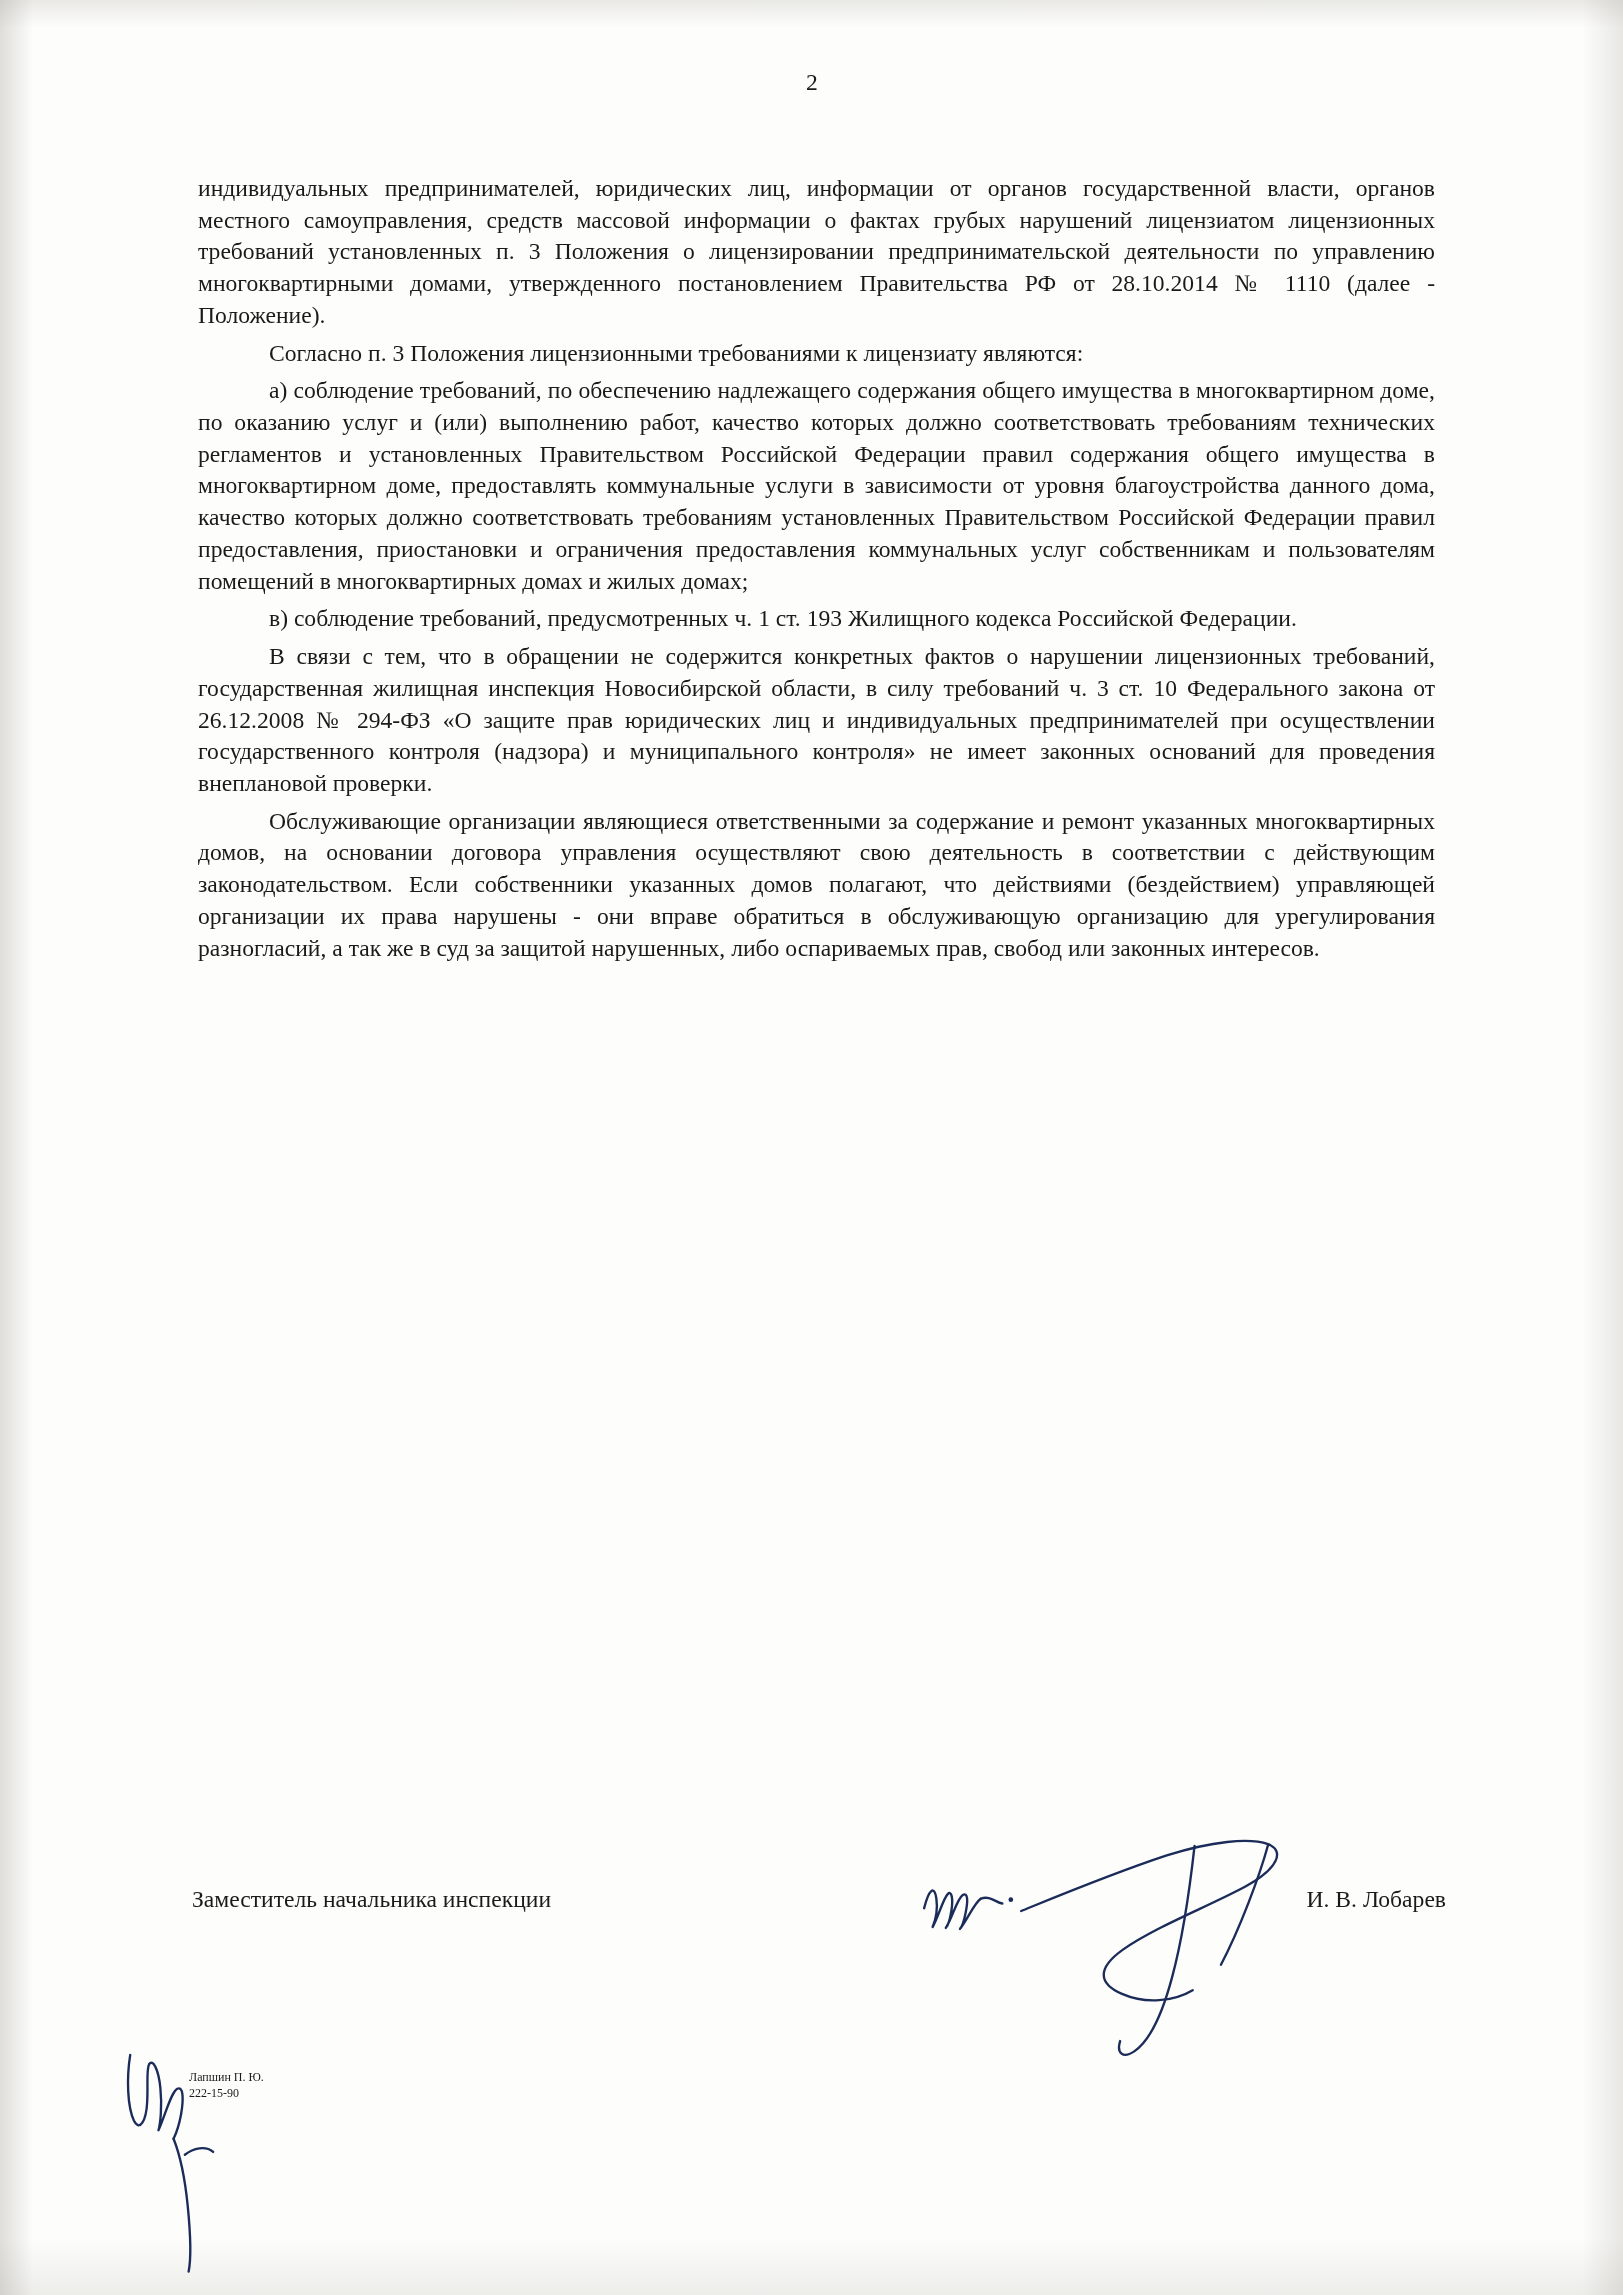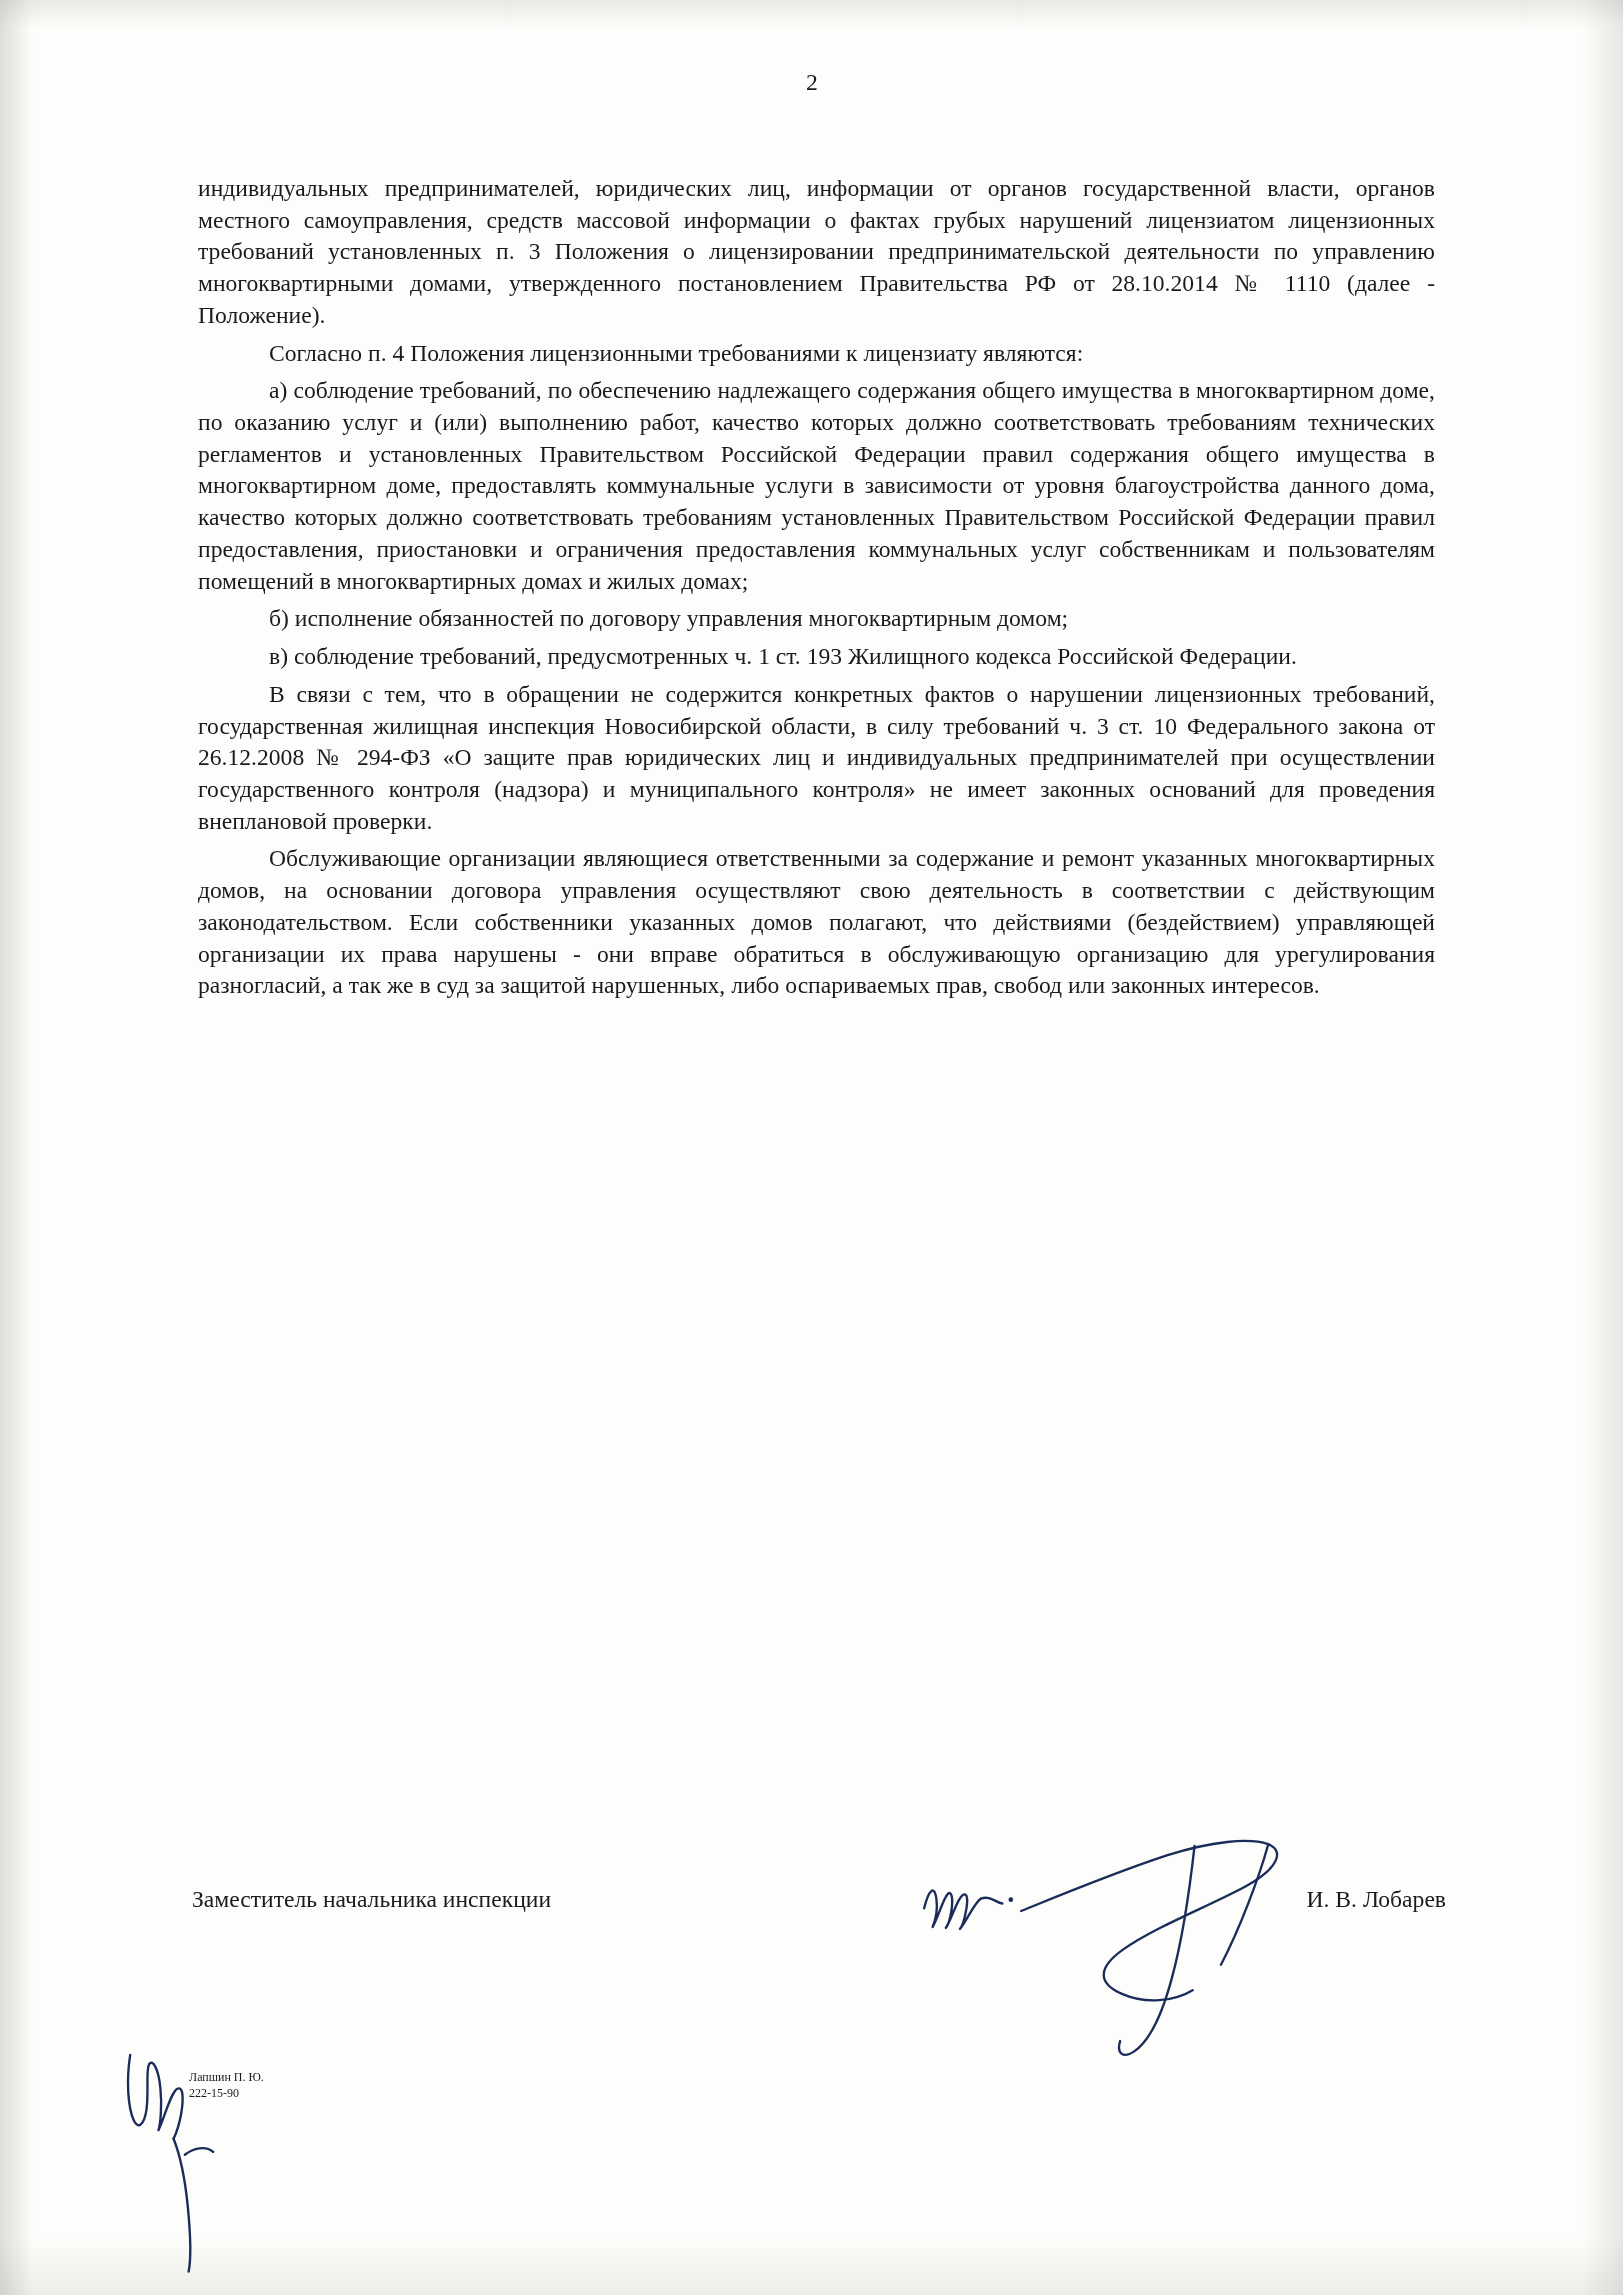--- a/index.html
+++ b/index.html
@@ -136,7 +136,7 @@
 
   <div class="content">
     <p>индивидуальных предпринимателей, юридических лиц, информации от органов государственной власти, органов местного самоуправления, средств массовой информации о фактах грубых нарушений лицензиатом лицензионных требований установленных п. 3 Положения о лицензировании предпринимательской деятельности по управлению многоквартирными домами, утвержденного постановлением Правительства РФ от 28.10.2014 № 1110 (далее - Положение).</p>
-    <p class="indent">Согласно п. 4 Положения лицензионными требованиями к лицензиату являются:</p>
+    <p class="indent">Согласно п. 3 Положения лицензионными требованиями к лицензиату являются:</p>
     <p class="indent">а) соблюдение требований, по обеспечению надлежащего содержания общего имущества в многоквартирном доме, по оказанию услуг и (или) выполнению работ, качество которых должно соответствовать требованиям технических регламентов и установленных Правительством Российской Федерации правил содержания общего имущества в многоквартирном доме, предоставлять коммунальные услуги в зависимости от уровня благоустройства данного дома, качество которых должно соответствовать требованиям установленных Правительством Российской Федерации правил предоставления, приостановки и ограничения предоставления коммунальных услуг собственникам и пользователям помещений в многоквартирных домах и жилых домах;</p>
     <p class="indent">б) исполнение обязанностей по договору управления многоквартирным домом;</p>
     <p class="indent">в) соблюдение требований, предусмотренных ч. 1 ст. 193 Жилищного кодекса Российской Федерации.</p>

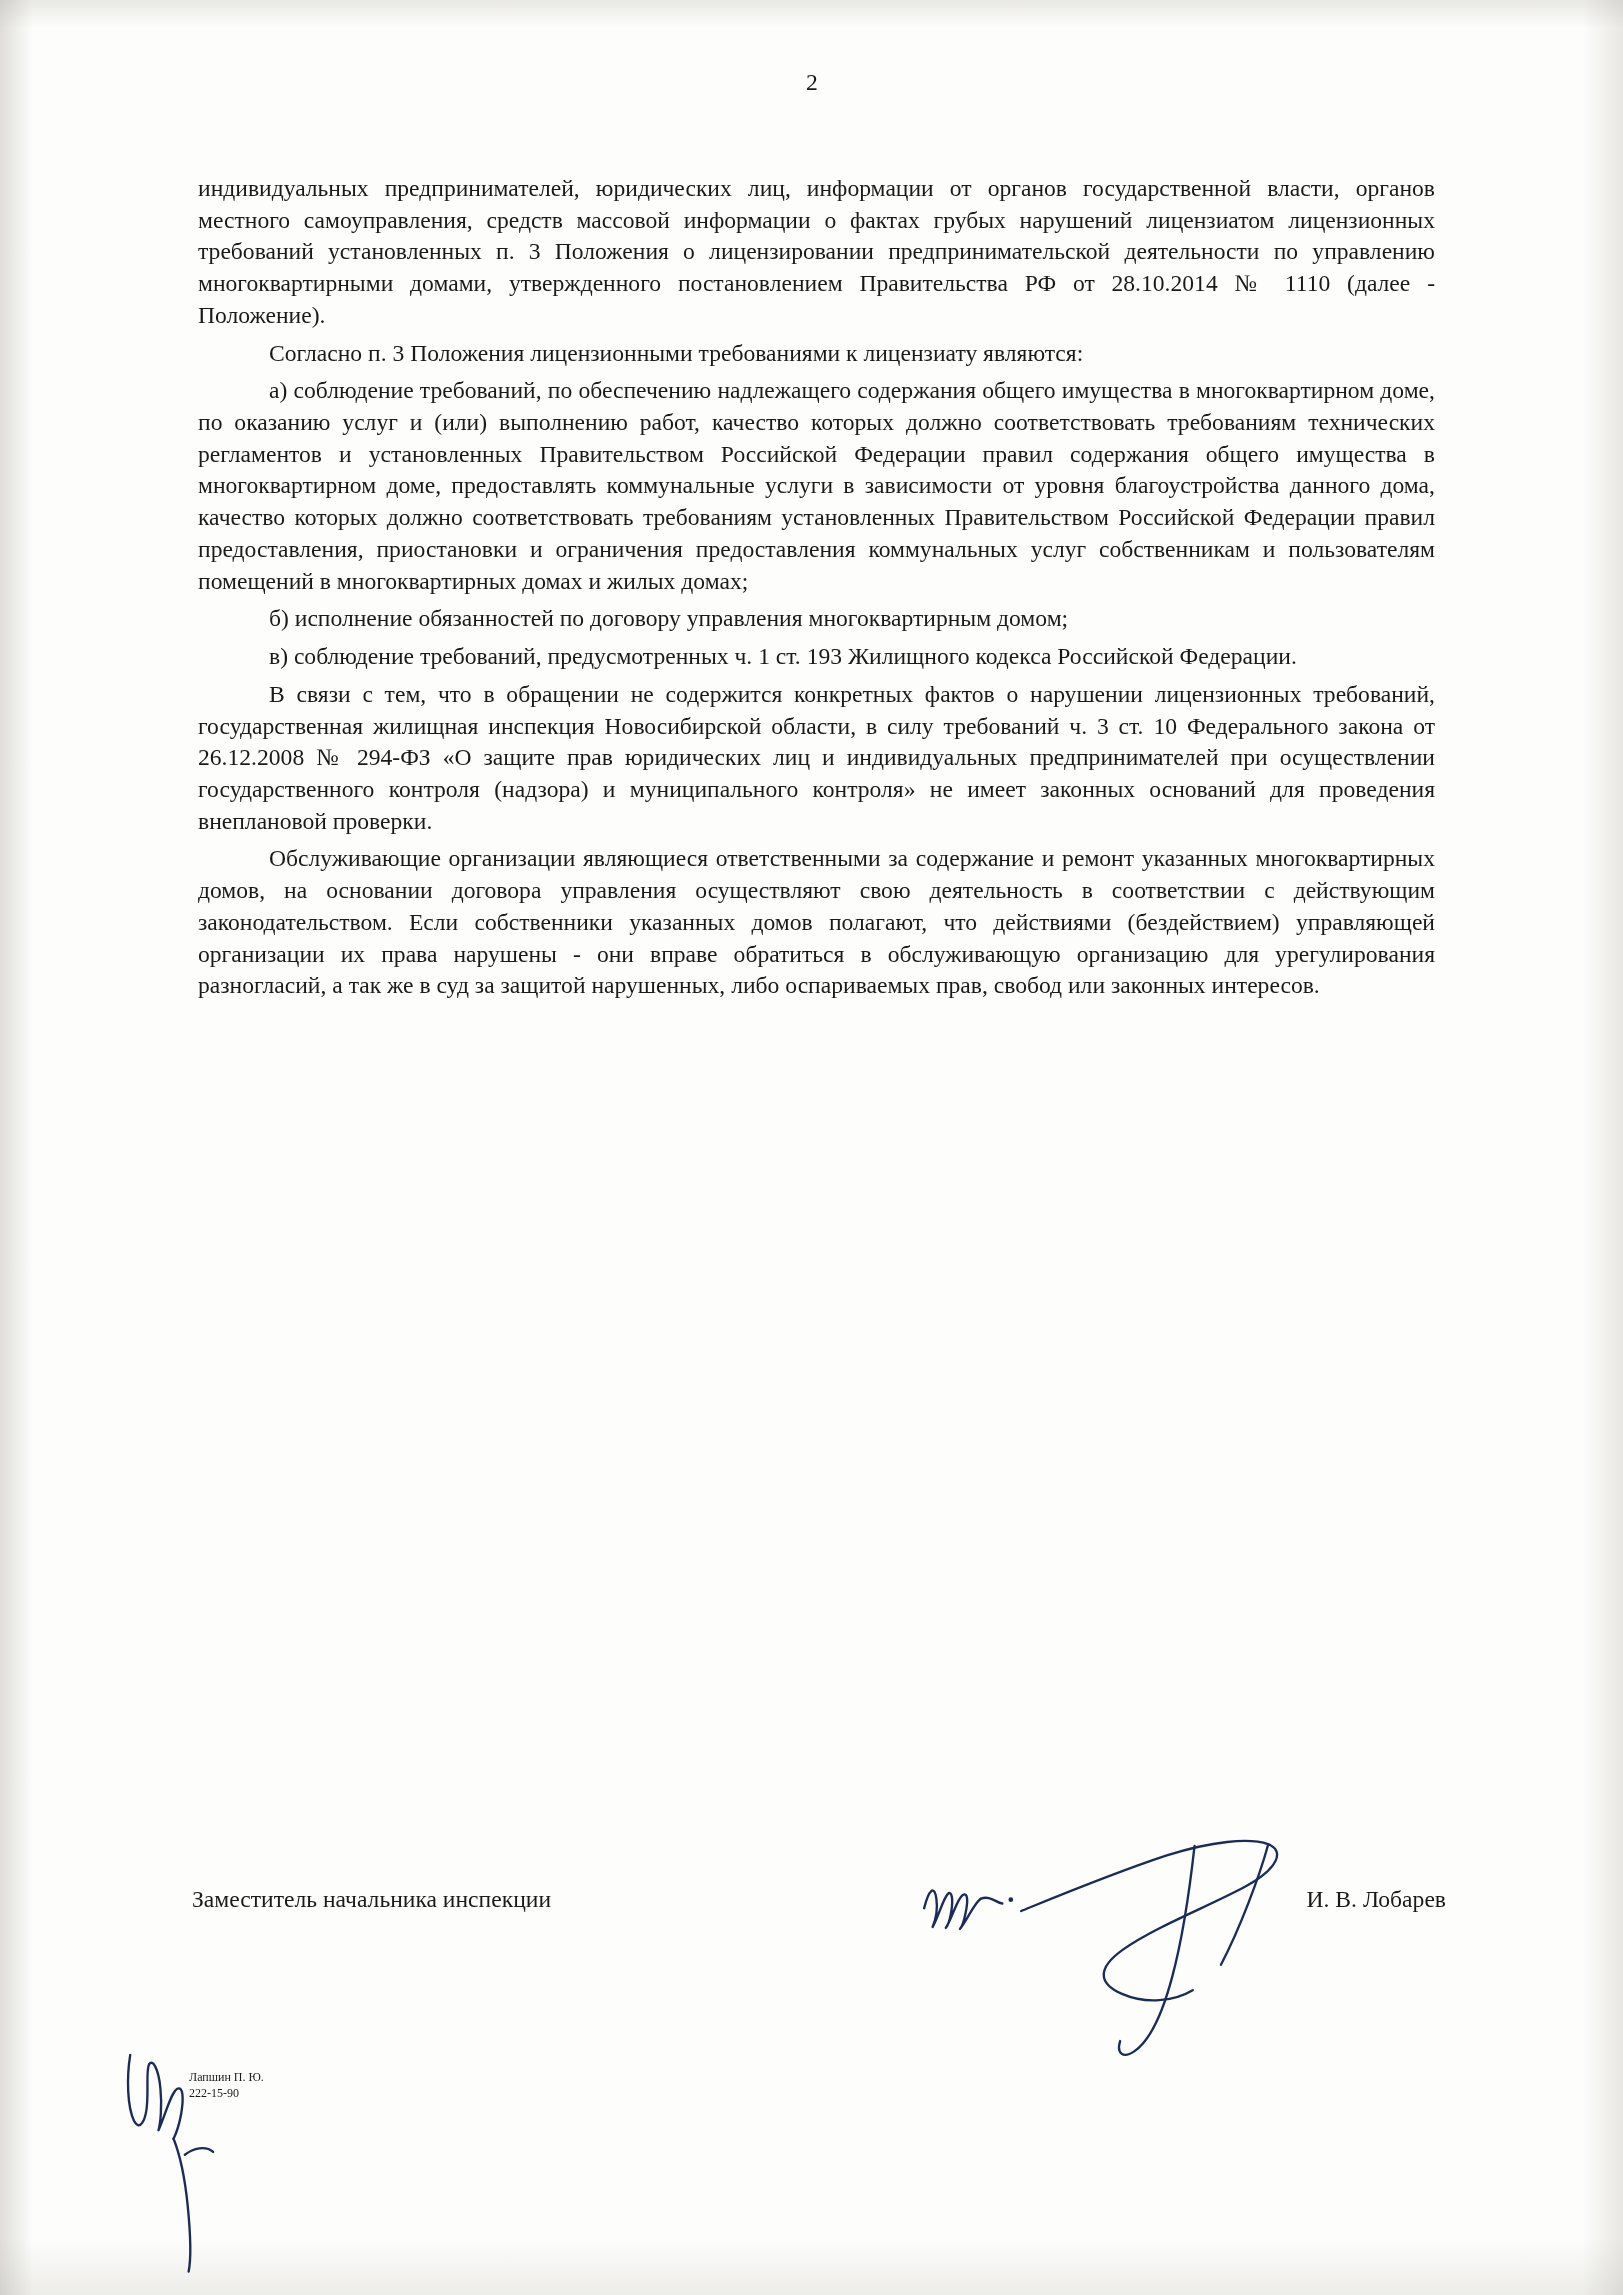--- a/index.html
+++ b/index.html
@@ -138,7 +138,6 @@
     <p>индивидуальных предпринимателей, юридических лиц, информации от органов государственной власти, органов местного самоуправления, средств массовой информации о фактах грубых нарушений лицензиатом лицензионных требований установленных п. 3 Положения о лицензировании предпринимательской деятельности по управлению многоквартирными домами, утвержденного постановлением Правительства РФ от 28.10.2014 № 1110 (далее - Положение).</p>
     <p class="indent">Согласно п. 3 Положения лицензионными требованиями к лицензиату являются:</p>
     <p class="indent">а) соблюдение требований, по обеспечению надлежащего содержания общего имущества в многоквартирном доме, по оказанию услуг и (или) выполнению работ, качество которых должно соответствовать требованиям технических регламентов и установленных Правительством Российской Федерации правил содержания общего имущества в многоквартирном доме, предоставлять коммунальные услуги в зависимости от уровня благоустройства данного дома, качество которых должно соответствовать требованиям установленных Правительством Российской Федерации правил предоставления, приостановки и ограничения предоставления коммунальных услуг собственникам и пользователям помещений в многоквартирных домах и жилых домах;</p>
-    <p class="indent">б) исполнение обязанностей по договору управления многоквартирным домом;</p>
     <p class="indent">в) соблюдение требований, предусмотренных ч. 1 ст. 193 Жилищного кодекса Российской Федерации.</p>
     <p class="indent">В связи с тем, что в обращении не содержится конкретных фактов о нарушении лицензионных требований, государственная жилищная инспекция Новосибирской области, в силу требований ч. 3 ст. 10 Федерального закона от 26.12.2008 № 294-ФЗ «О защите прав юридических лиц и индивидуальных предпринимателей при осуществлении государственного контроля (надзора) и муниципального контроля» не имеет законных оснований для проведения внеплановой проверки.</p>
     <p class="indent">Обслуживающие организации являющиеся ответственными за содержание и ремонт указанных многоквартирных домов,  на основании договора управления осуществляют свою деятельность в соответствии с действующим законодательством. Если собственники указанных домов полагают, что действиями (бездействием) управляющей организации их права нарушены -  они вправе обратиться в обслуживающую организацию для урегулирования разногласий, а так же в суд за защитой нарушенных, либо оспариваемых прав, свобод или законных интересов.</p>

